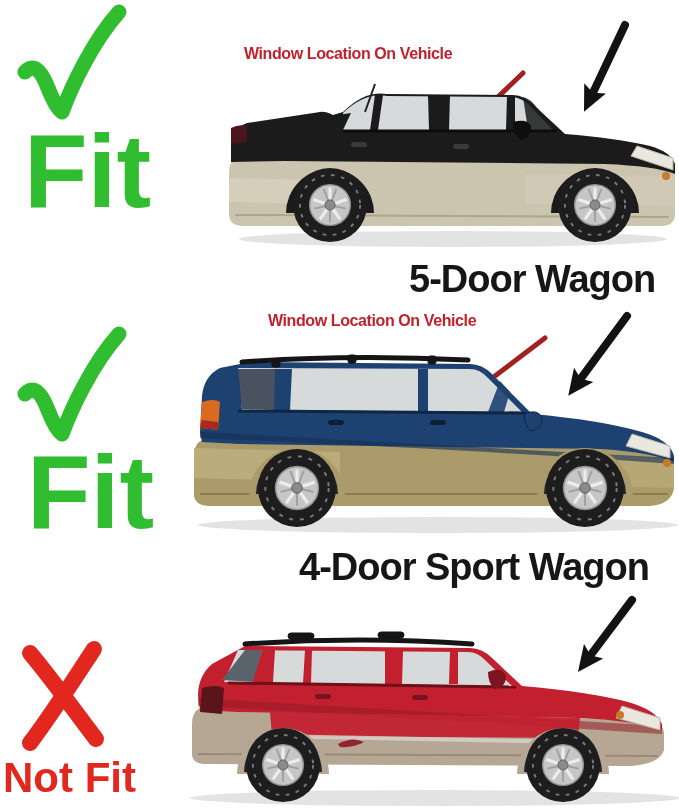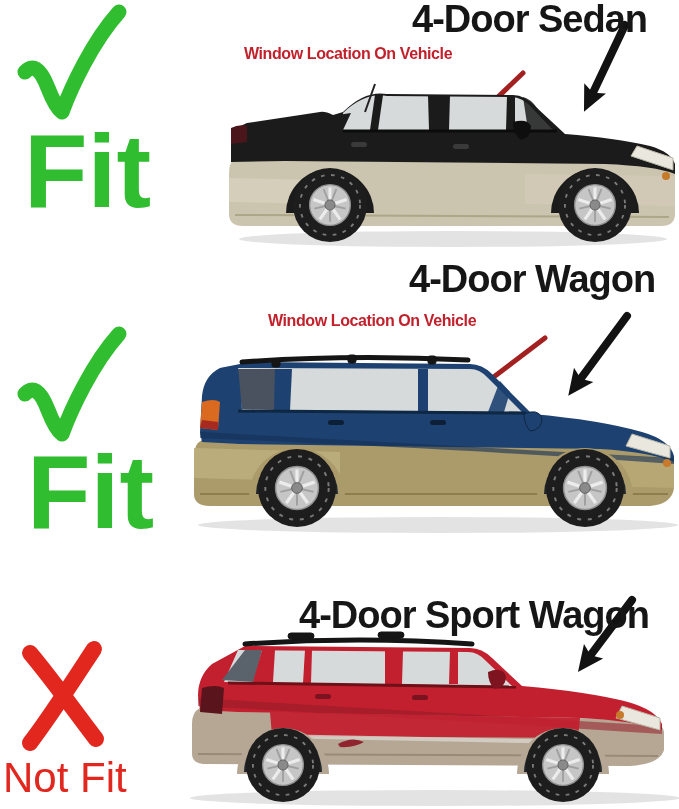--- a/index.html
+++ b/index.html
@@ -65,7 +65,6 @@
   </svg>
 
   <div class="sec">
-    <div class="abs title" style="left:412px;top:0px;">4-Door Sedan</div>
     <div class="abs annotation" style="left:244px;top:45px;">Window Location On Vehicle</div>
 
     <svg class="abs" style="left:16px;top:4px;" width="110" height="118" viewBox="0 0 110 118">

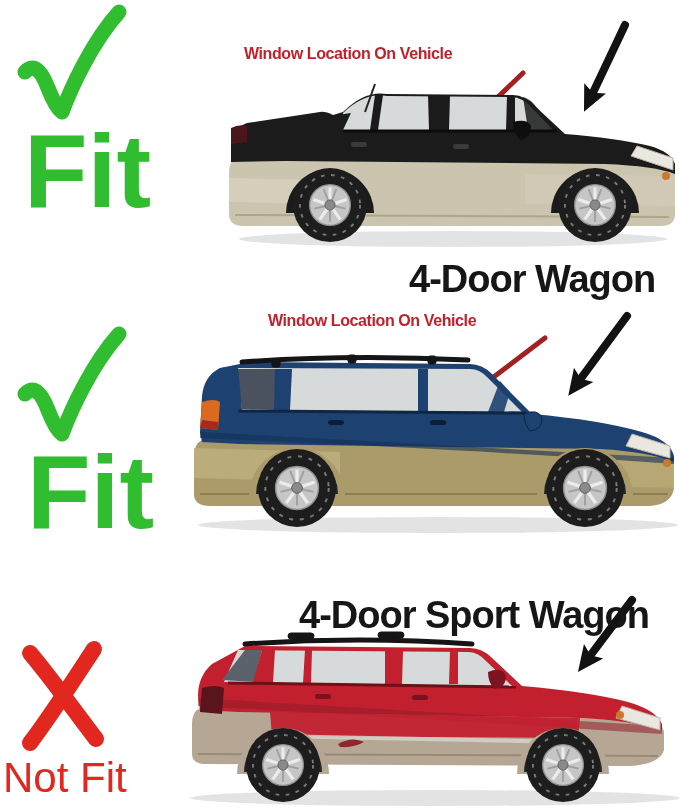--- a/index.html
+++ b/index.html
@@ -110,7 +110,7 @@
   </div>
 
   <div class="sec">
-    <div class="abs title" style="left:409px;top:260px;">4-Door Wagon</div>
+    <div class="abs title" style="left:409px;top:260px;">5-Door Wagon</div>
     <div class="abs annotation" style="left:268px;top:312px;">Window Location On Vehicle</div>
 
     <svg class="abs" style="left:16px;top:326px;" width="110" height="118" viewBox="0 0 110 118">

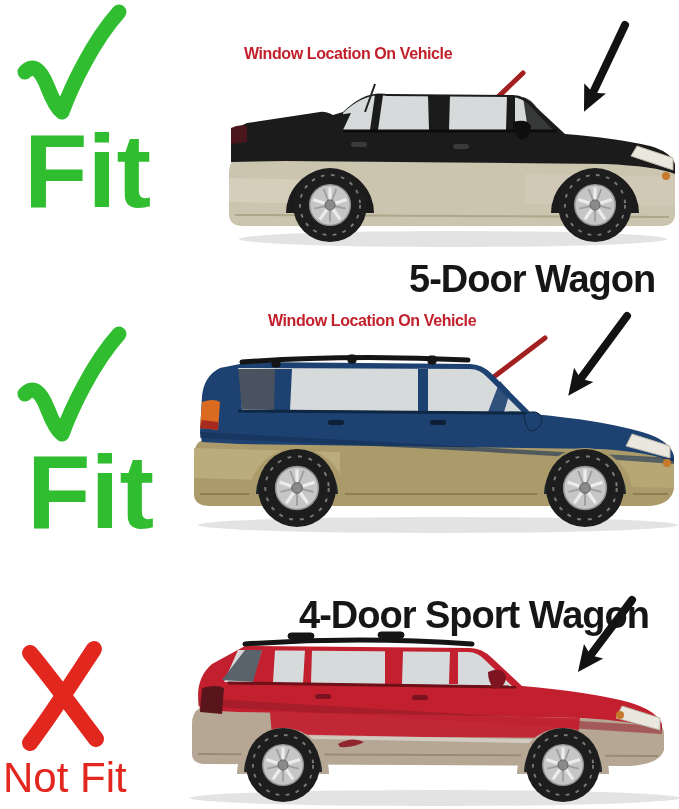--- a/index.html
+++ b/index.html
@@ -167,7 +167,7 @@
   </div>
 
   <div class="sec">
-    <div class="abs title" style="left:299px;top:548px;margin-top:48px;">4-Door Sport Wagon</div>
+    <div class="abs title" style="left:299px;top:548px;">4-Door Sport Wagon</div>
 
     <svg class="abs" style="left:18px;top:641px;" width="90" height="110" viewBox="0 0 90 110">
       <path d="M12,12 C34,38 58,72 78,98" fill="none" style="stroke:var(--red_text)" stroke-width="16" stroke-linecap="round"></path>

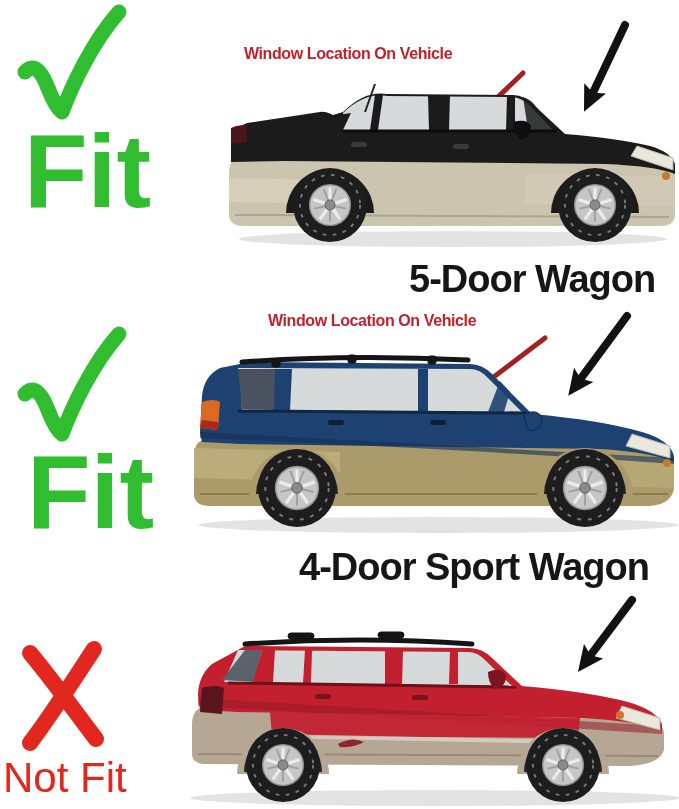--- a/index.html
+++ b/index.html
@@ -10,7 +10,7 @@
   .title{color:var(--title_black);font-size:38px;font-weight:bold;letter-spacing:-1px;line-height:1.05;white-space:nowrap;}
   .annotation{color:var(--label_red);font-size:16px;font-weight:bold;letter-spacing:-0.4px;white-space:nowrap;}
   .fit-text{color:var(--green);font-size:104px;font-weight:bold;line-height:1;letter-spacing:0px;text-align:right;}
-  .notfit-text{color:var(--red_text);font-size:42px;font-weight:normal;line-height:1;letter-spacing:0px;white-space:nowrap;}
+  .notfit-text{color:var(--red_text);font-size:42px;font-weight:bold;line-height:1;letter-spacing:0px;white-space:nowrap;}
   svg{display:block;overflow:visible;}
   .overlay{position:absolute;left:0;top:0;}
 </style>

